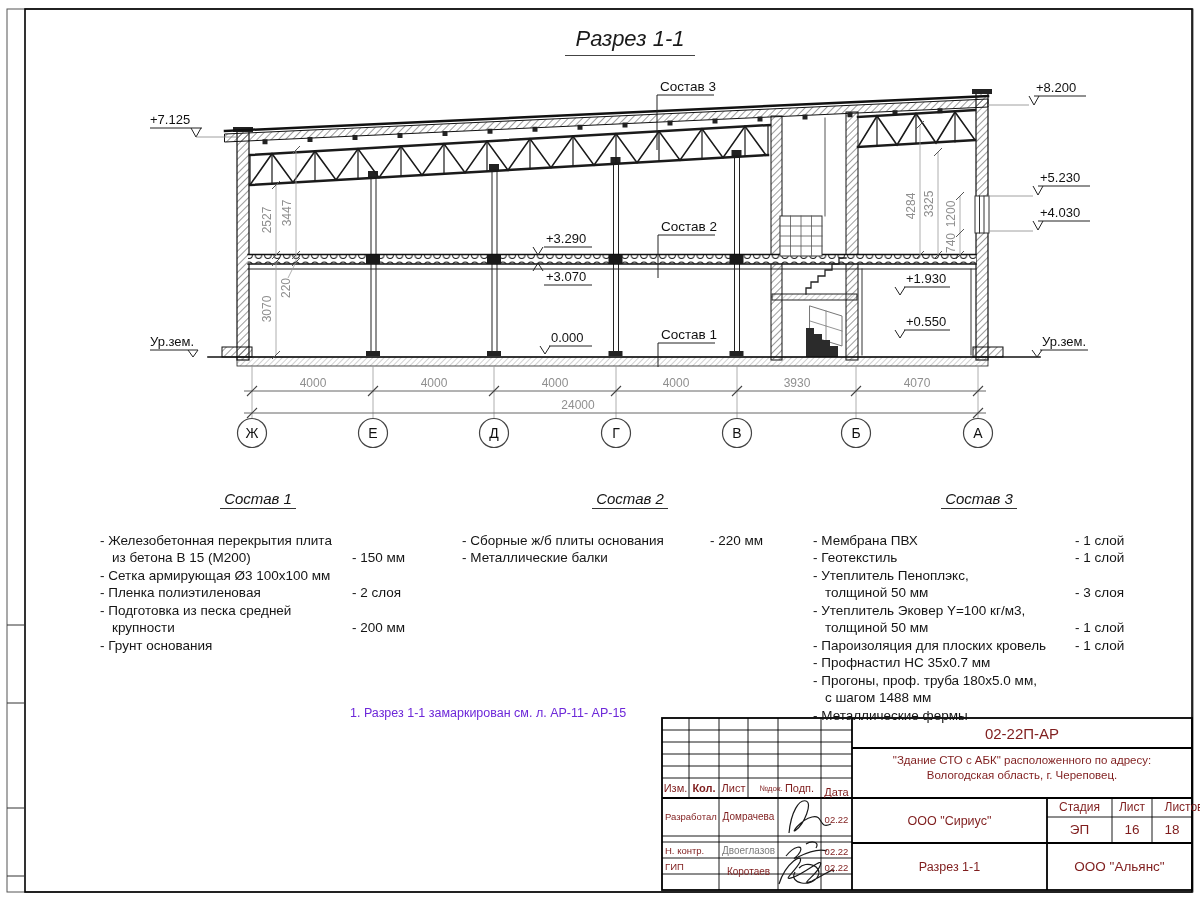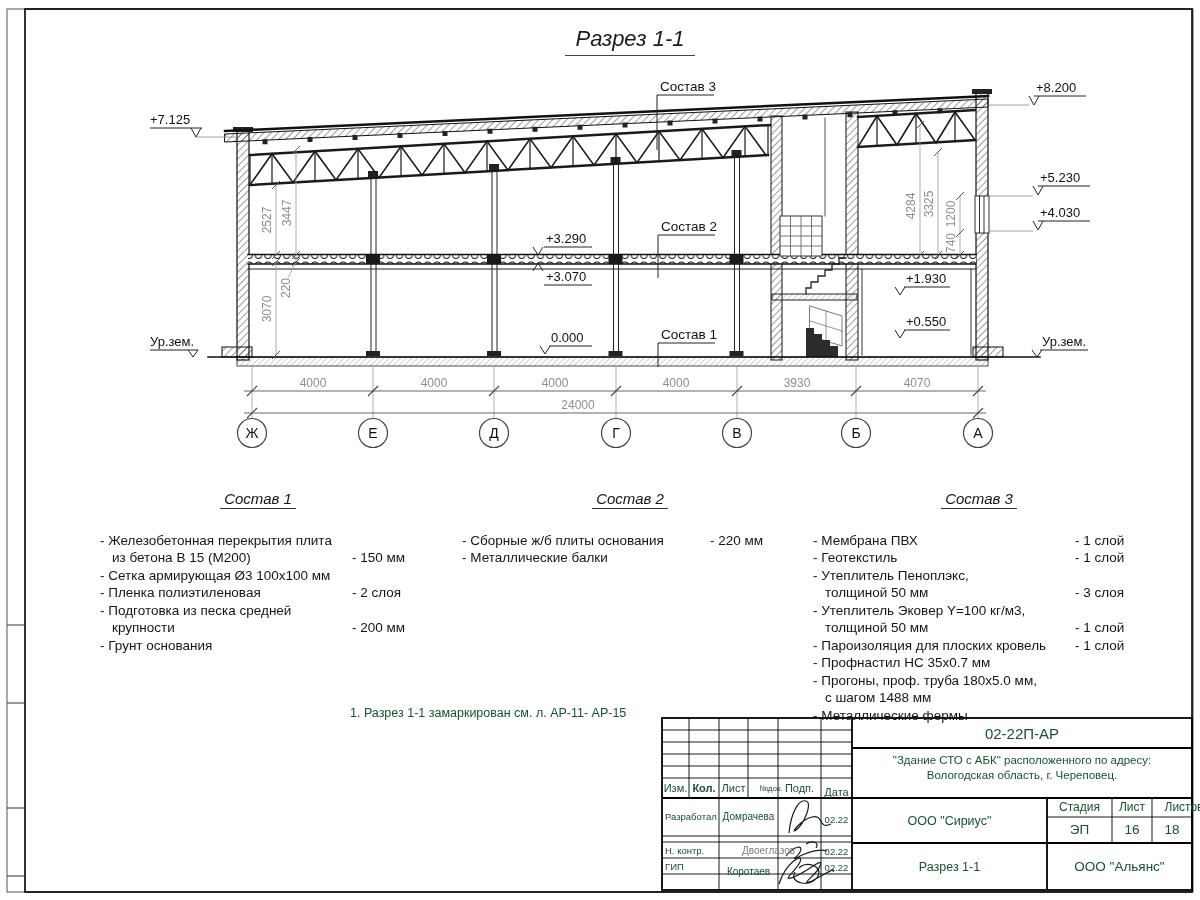--- a/index.html
+++ b/index.html
@@ -23,7 +23,7 @@
   #comp1{left:100px;top:490px;width:316px;} #comp1 .cv{width:64px;}
   #comp2{left:462px;top:490px;width:336px;} #comp2 .cv{width:88px;}
   #comp3{left:813px;top:490px;width:332px;} #comp3 .cv{width:70px;}
-  #note{left:350px;top:706px;font-size:12.5px;color:#14532d;}
+  #note{left:350px;top:706px;font-size:12.5px;color:#6d28d9;}
   
   .tb{position:absolute;overflow:hidden;color:#14532d;}
   .tc{display:flex;align-items:center;justify-content:center;text-align:center;}

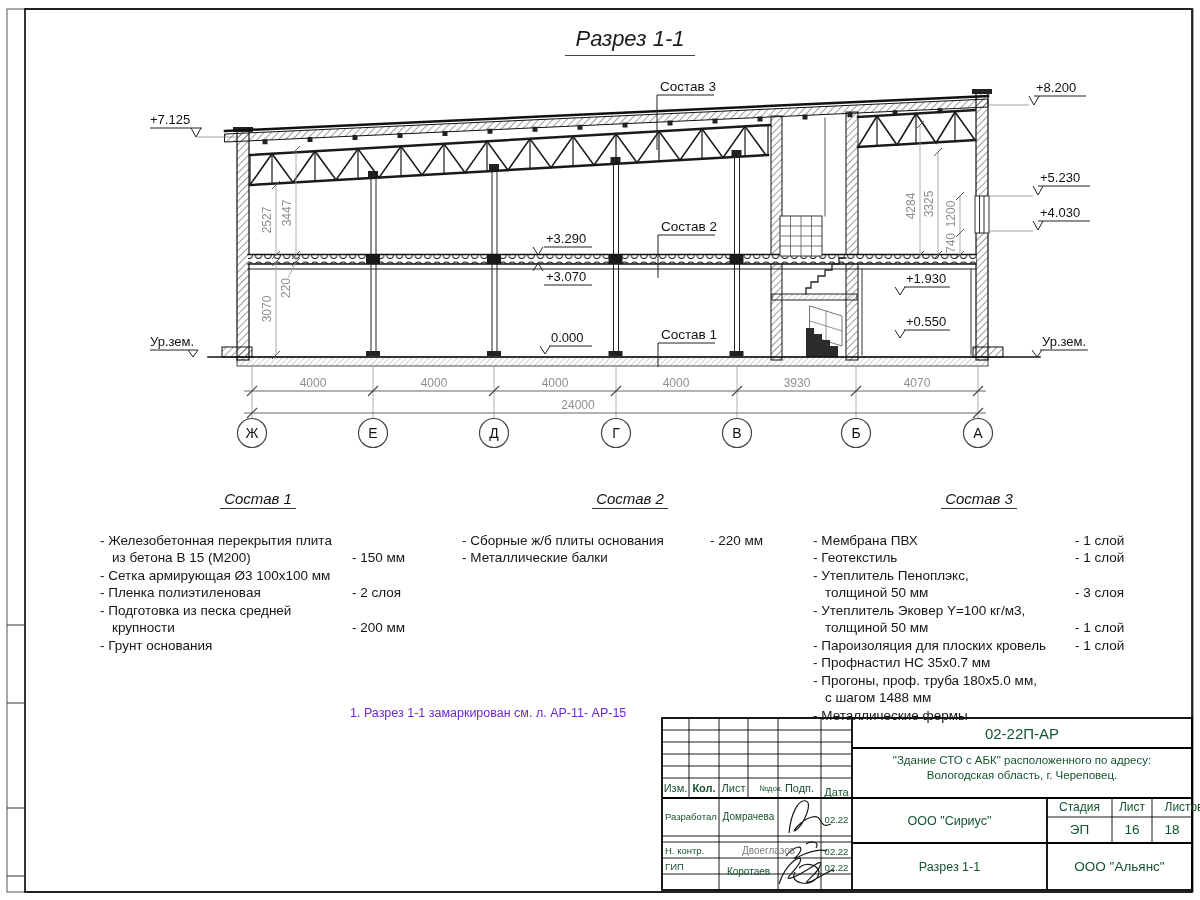--- a/index.html
+++ b/index.html
@@ -25,7 +25,7 @@
   #comp3{left:813px;top:490px;width:332px;} #comp3 .cv{width:70px;}
   #note{left:350px;top:706px;font-size:12.5px;color:#6d28d9;}
   
-  .tb{position:absolute;overflow:hidden;color:#14532d;}
+  .tb{position:absolute;overflow:hidden;color:#7f1d1d;}
   .tc{display:flex;align-items:center;justify-content:center;text-align:center;}
   .muted{color:#7d7d7d;}
 </style>

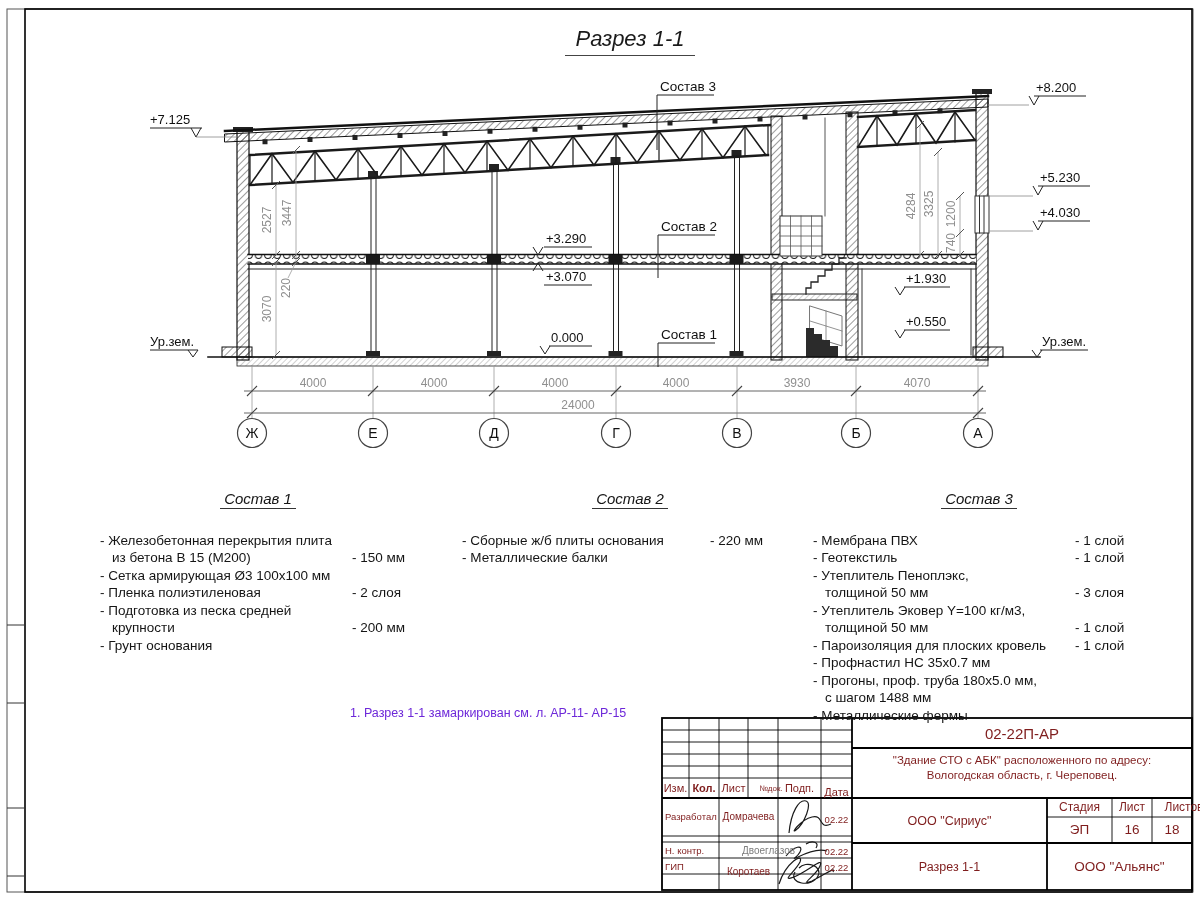--- a/index.html
+++ b/index.html
@@ -367,7 +367,7 @@
   <div class="tb tc" style="left:821px;top:813px;width:31px;height:12px;font-size:9.5px;">02.22</div>
 
   <div class="tb" style="left:665px;top:845px;width:53px;font-size:9.5px;">Н. контр.</div>
-  <div class="tb tc muted" style="left:719px;top:844px;width:59px;height:13px;font-size:10px;margin-left:20px;">Двоеглазов</div>
+  <div class="tb tc muted" style="left:719px;top:844px;width:59px;height:13px;font-size:10px;">Двоеглазов</div>
   <div class="tb tc" style="left:821px;top:845px;width:31px;height:12px;font-size:9.5px;">02.22</div>
 
   <div class="tb" style="left:665px;top:861px;width:53px;font-size:9.5px;">ГИП</div>

